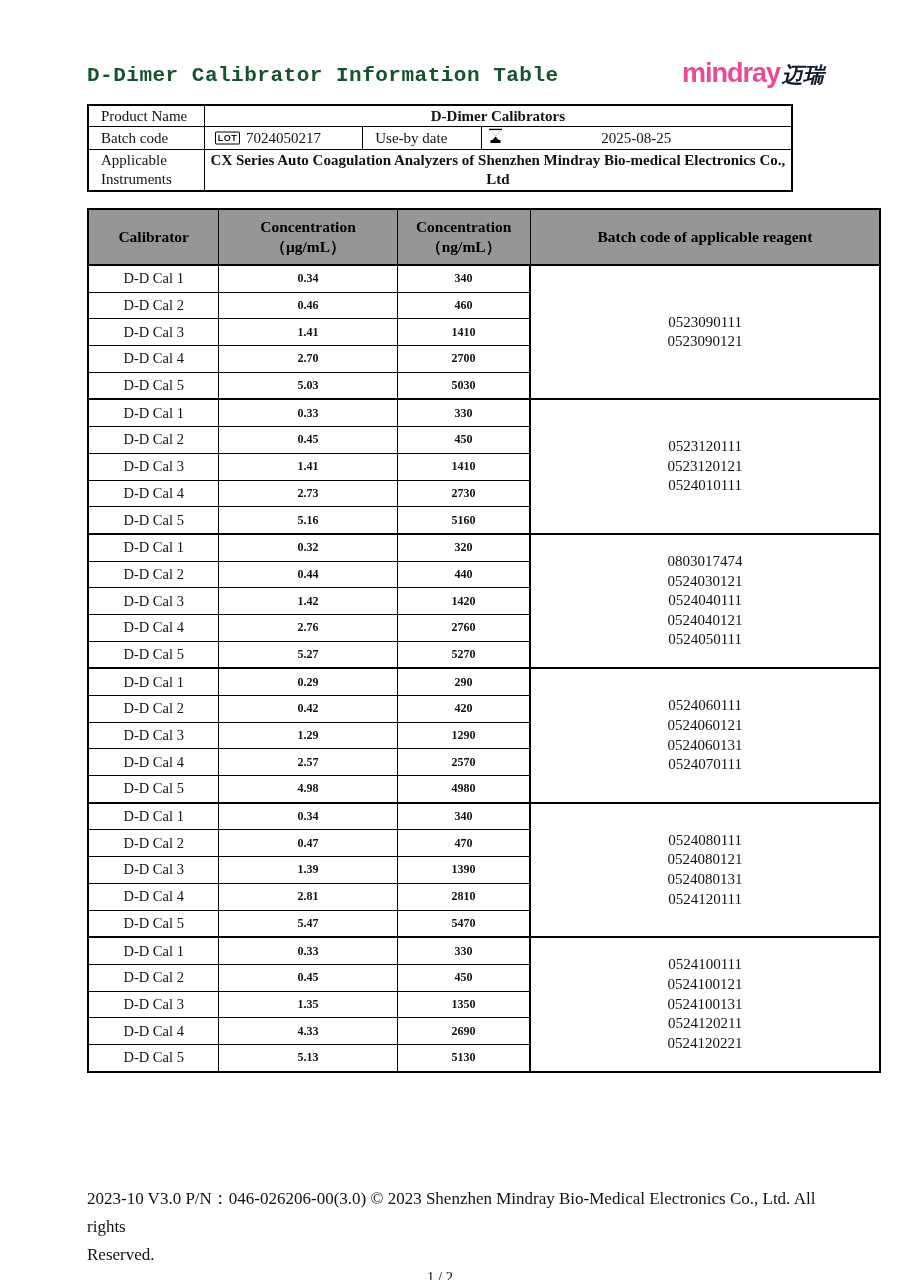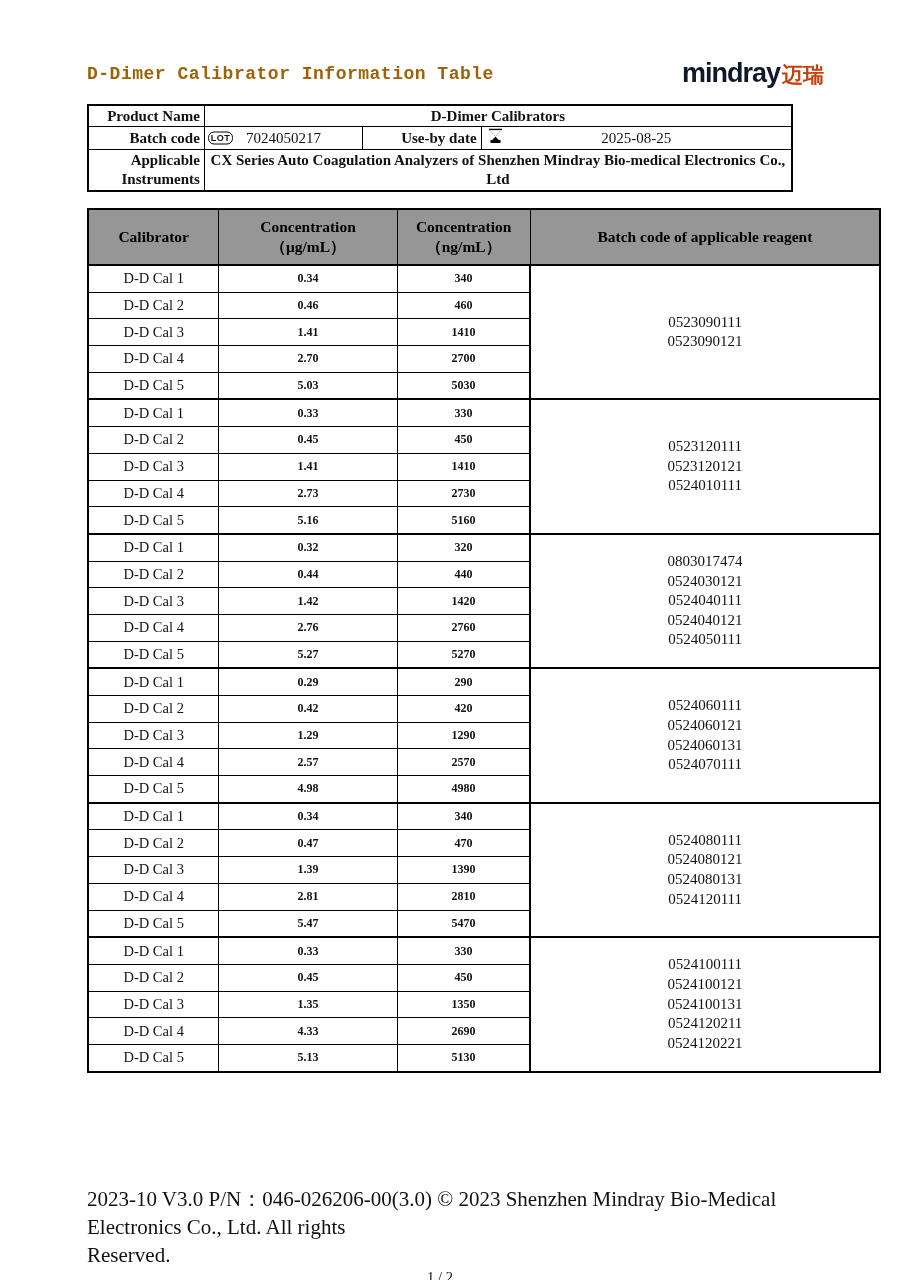--- a/index.html
+++ b/index.html
@@ -20,7 +20,7 @@
   }
   .doc-title {
     margin: 0; font-family: "Liberation Mono", "DejaVu Sans Mono", monospace;
-    font-size: 18px; font-weight: 600; letter-spacing: 0.5px; color: #a16207;
+    font-size: 21px; font-weight: 600; letter-spacing: 0.5px; color: #14532d;
     padding-top: 6px;
   }
   .logo { white-space: nowrap; line-height: 1; padding-top: 2px; }

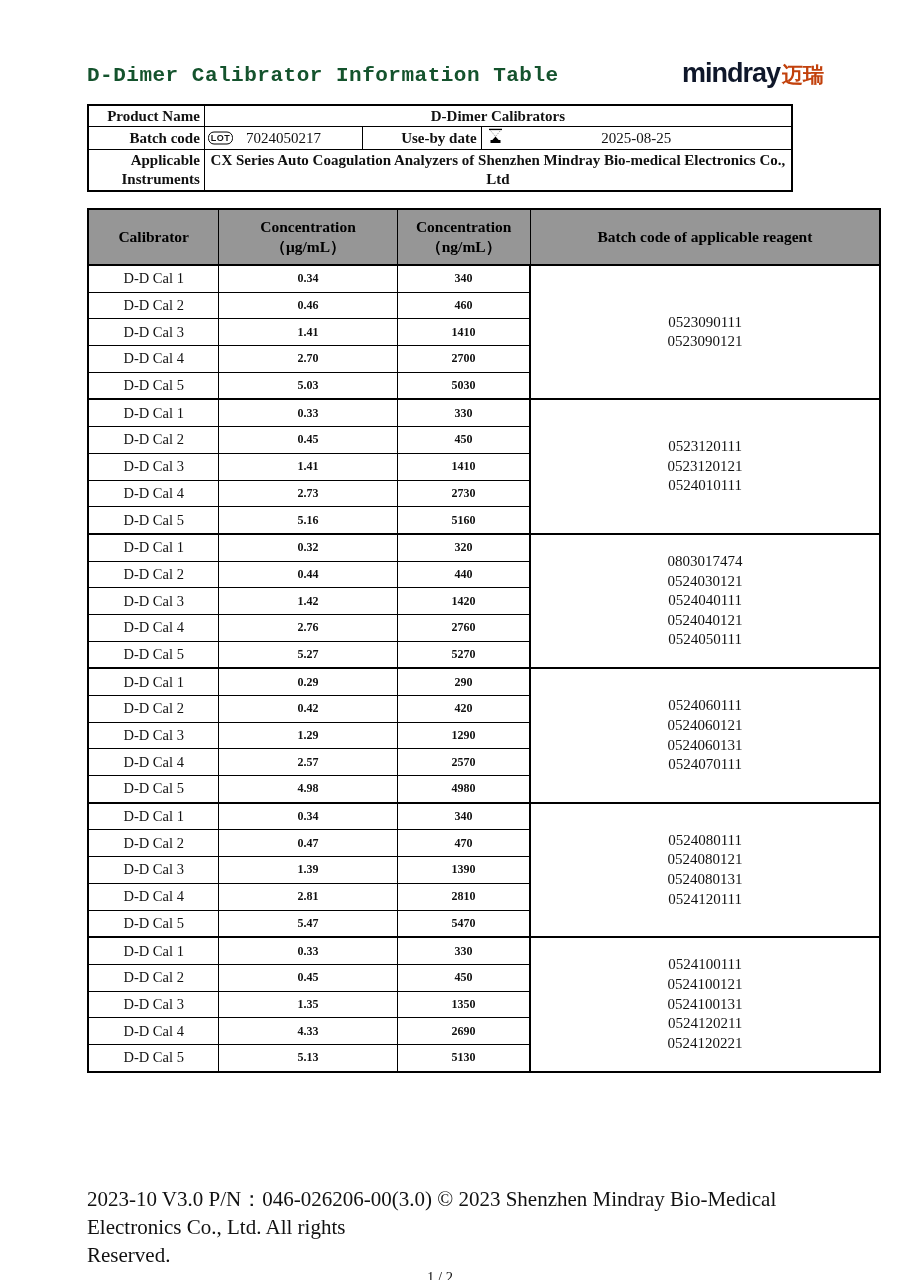--- a/index.html
+++ b/index.html
@@ -88,7 +88,7 @@
     <div class="header-row">
       <h1 class="doc-title">D-Dimer Calibrator Information Table</h1>
       <div class="logo">
-        <span class="logo-en" style="color: #0f172a;">mindray</span><span class="logo-cn" style="color: #c2410c;">迈瑞</span>
+        <span class="logo-en" style="color: #ec4899;">mindray</span><span class="logo-cn" style="color: #c2410c;">迈瑞</span>
       </div>
     </div>
 

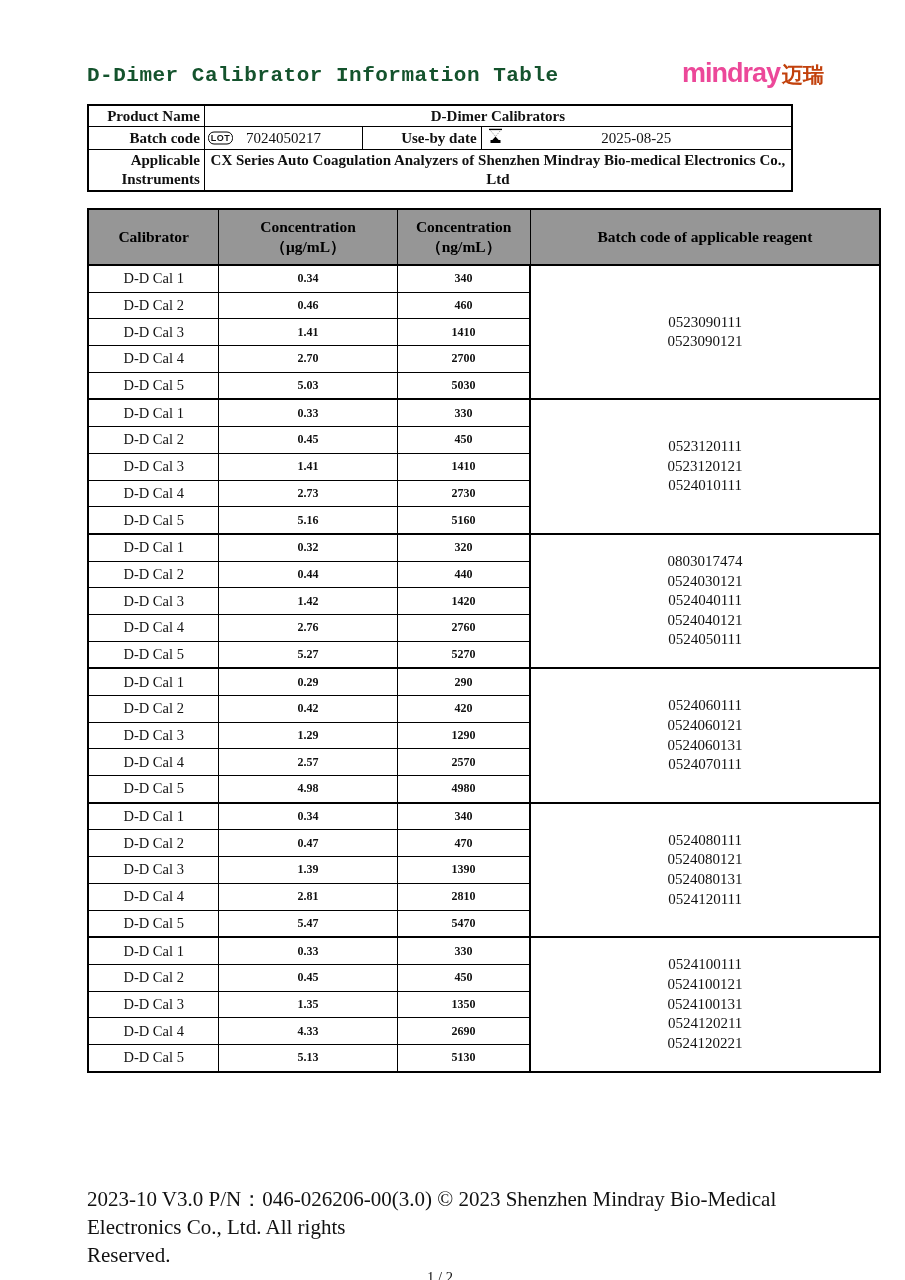--- a/index.html
+++ b/index.html
@@ -88,7 +88,7 @@
     <div class="header-row">
       <h1 class="doc-title">D-Dimer Calibrator Information Table</h1>
       <div class="logo">
-        <span class="logo-en" style="color: #ec4899;">mindray</span><span class="logo-cn" style="color: #c2410c;">迈瑞</span>
+        <span class="logo-en" style="color: #ec4899;">mindray</span><span class="logo-cn" style="color: #0f172a; font-style: italic;">迈瑞</span>
       </div>
     </div>
 

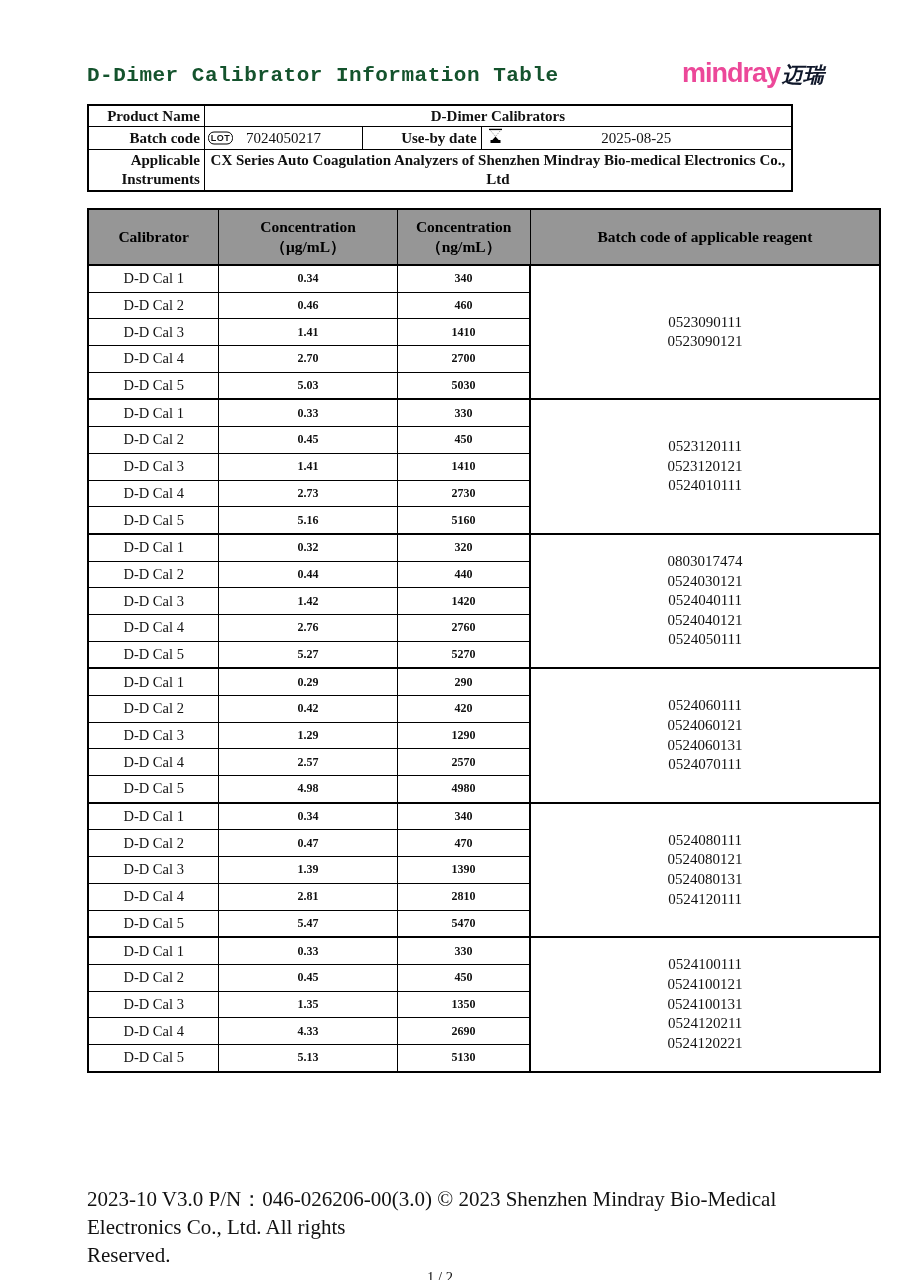--- a/index.html
+++ b/index.html
@@ -40,7 +40,7 @@
     border: 2px solid #000; table-layout: fixed;
   }
   .info-table td { border: 1px solid #000; padding: 0 4px; font-size: 15px; }
-  .info-table .lbl { font-weight: bold; text-align: right; padding-left: 12px; }
+  .info-table .lbl { font-weight: normal; text-align: left; padding-left: 12px; }
   .info-table .val { font-weight: bold; text-align: center; }
   .row-h1 td { height: 20px; }
   .row-h2 td { height: 22px; }

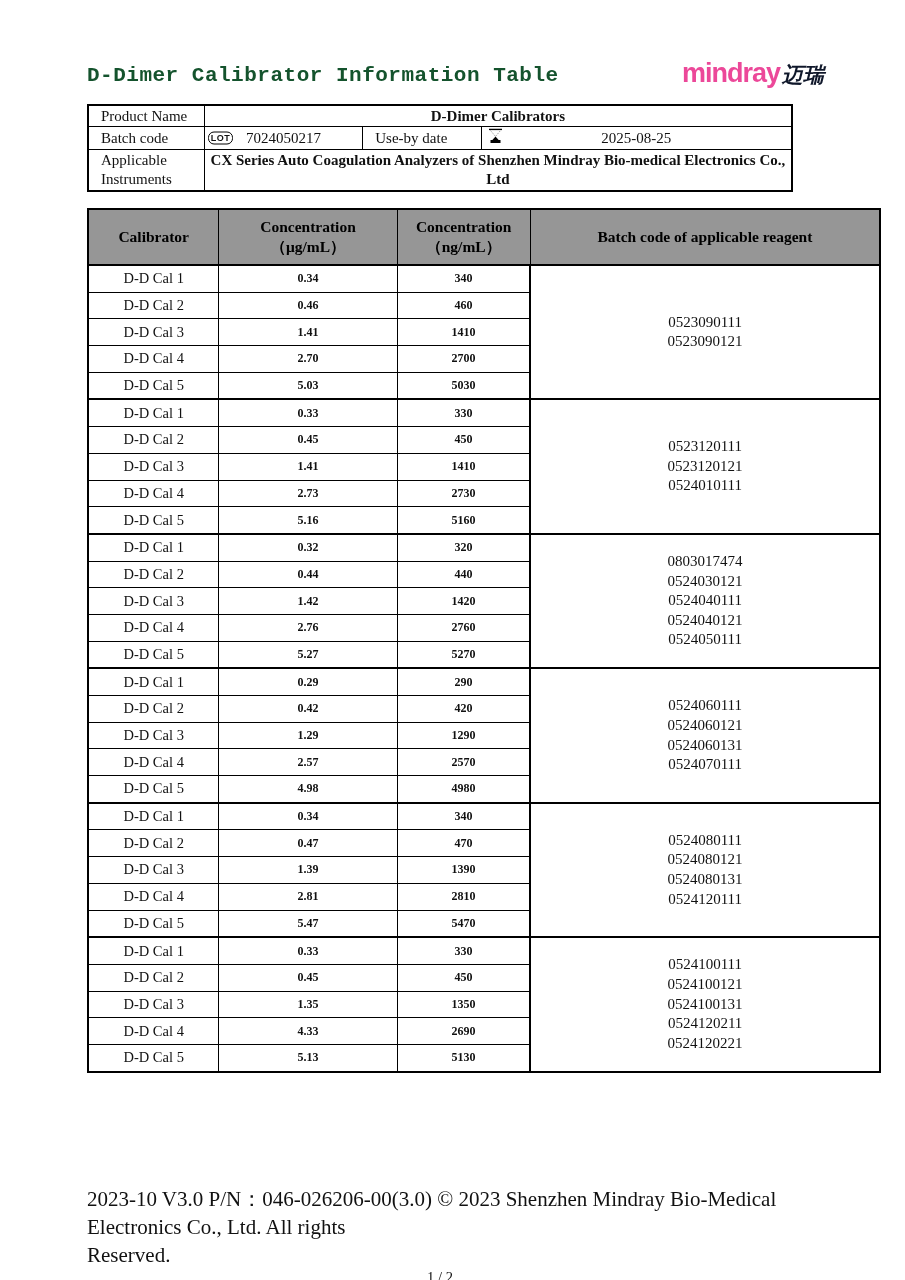--- a/index.html
+++ b/index.html
@@ -47,8 +47,8 @@
   .row-h3 td { height: 40px; line-height: 19px; }
   .iconed-cell { position: relative; text-align: center; font-size: 16px; }
   .lot-icon {
-    position: absolute; left: 3px; top: 50%; transform: translateY(-50%);
-    border: 1.5px solid #000; border-radius: 6px;
+    position: absolute; left: 10px; top: 50%; transform: translateY(-50%);
+    border: 1.5px solid #000; border-radius: 1px;
     font: bold 9px/11px "Liberation Sans", sans-serif;
     padding: 0 2px; letter-spacing: 0.5px;
   }

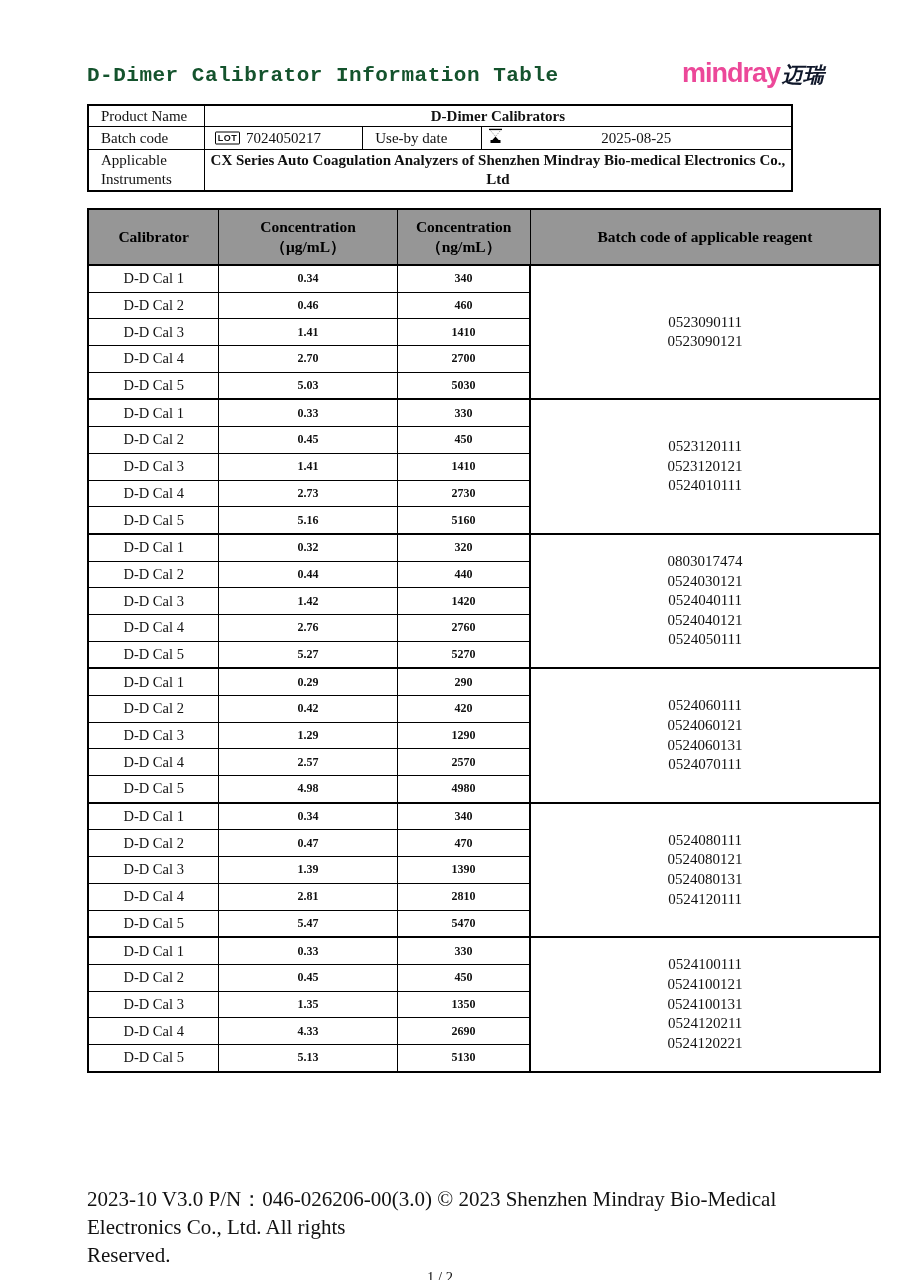--- a/index.html
+++ b/index.html
@@ -76,7 +76,7 @@
   .batch-lines { line-height: 19.6px; text-align: center; }
 
   
-  .footer { margin-top: 112px; width: 745px; font-size: 21px; line-height: 28px; }
+  .footer { margin-top: 112px; width: 745px; font-size: 17px; line-height: 28px; }
   .pageno { width: 706px; text-align: center; font-size: 14.5px; }
 </style>
 </head>

